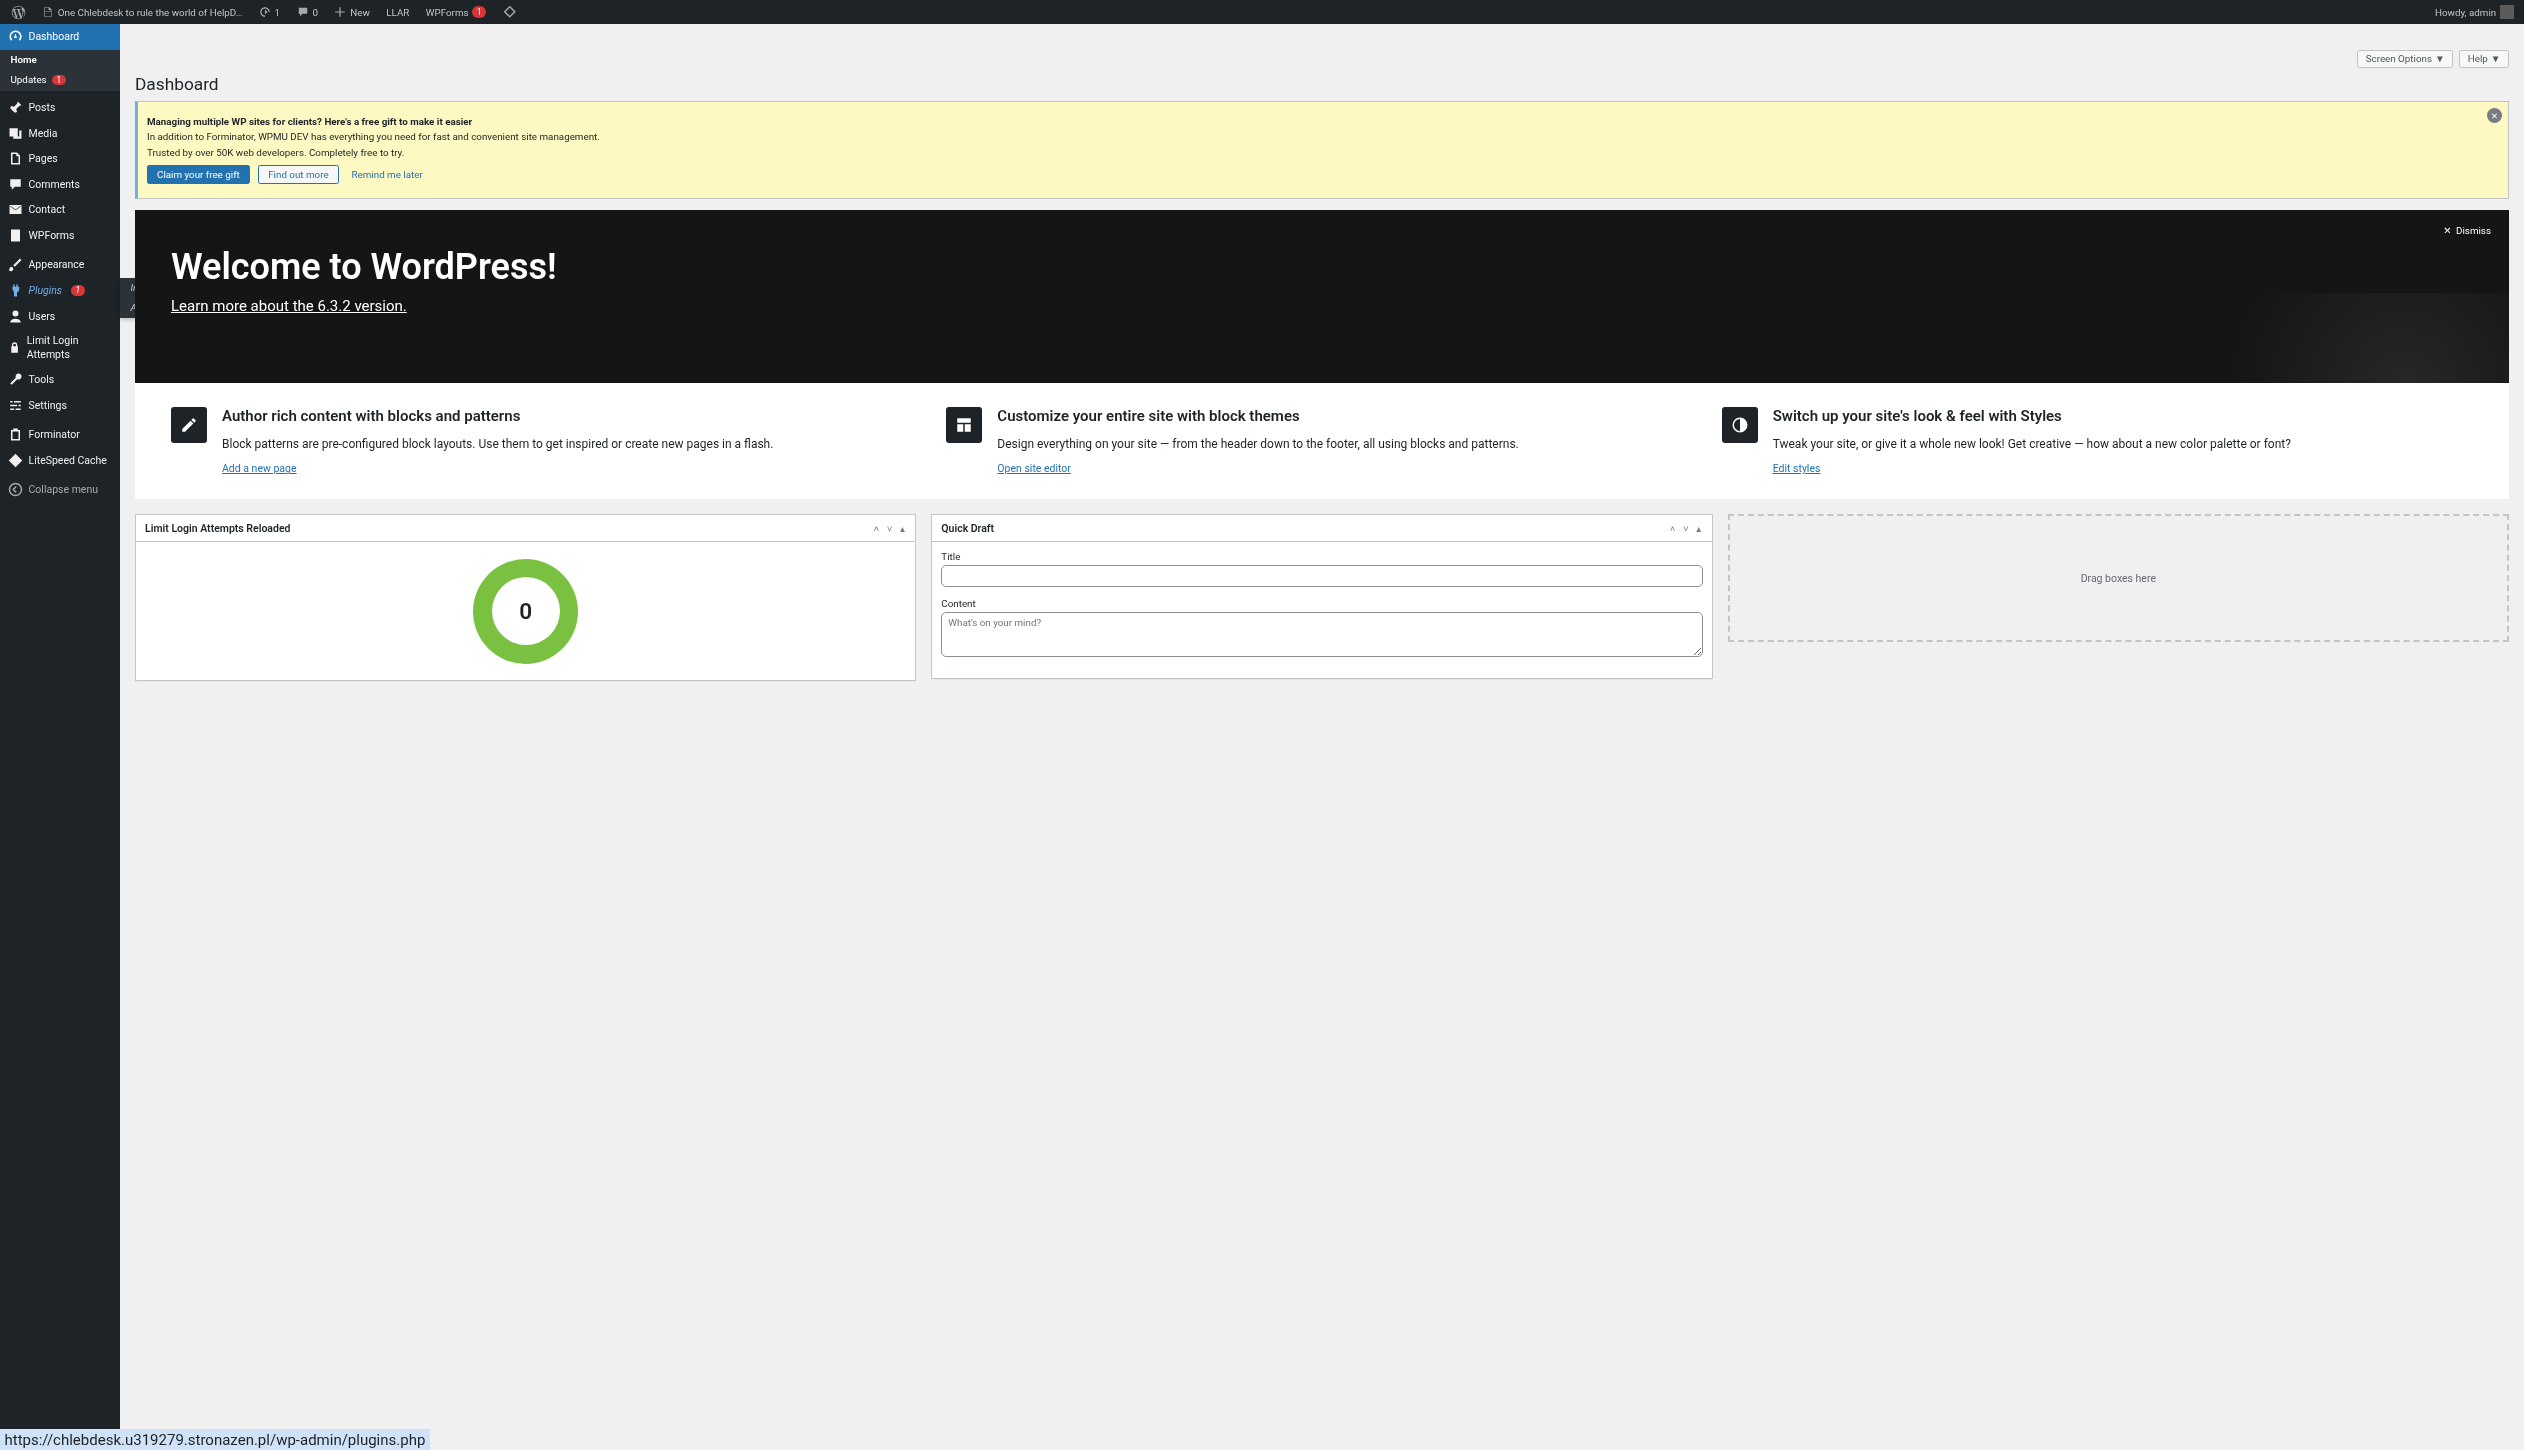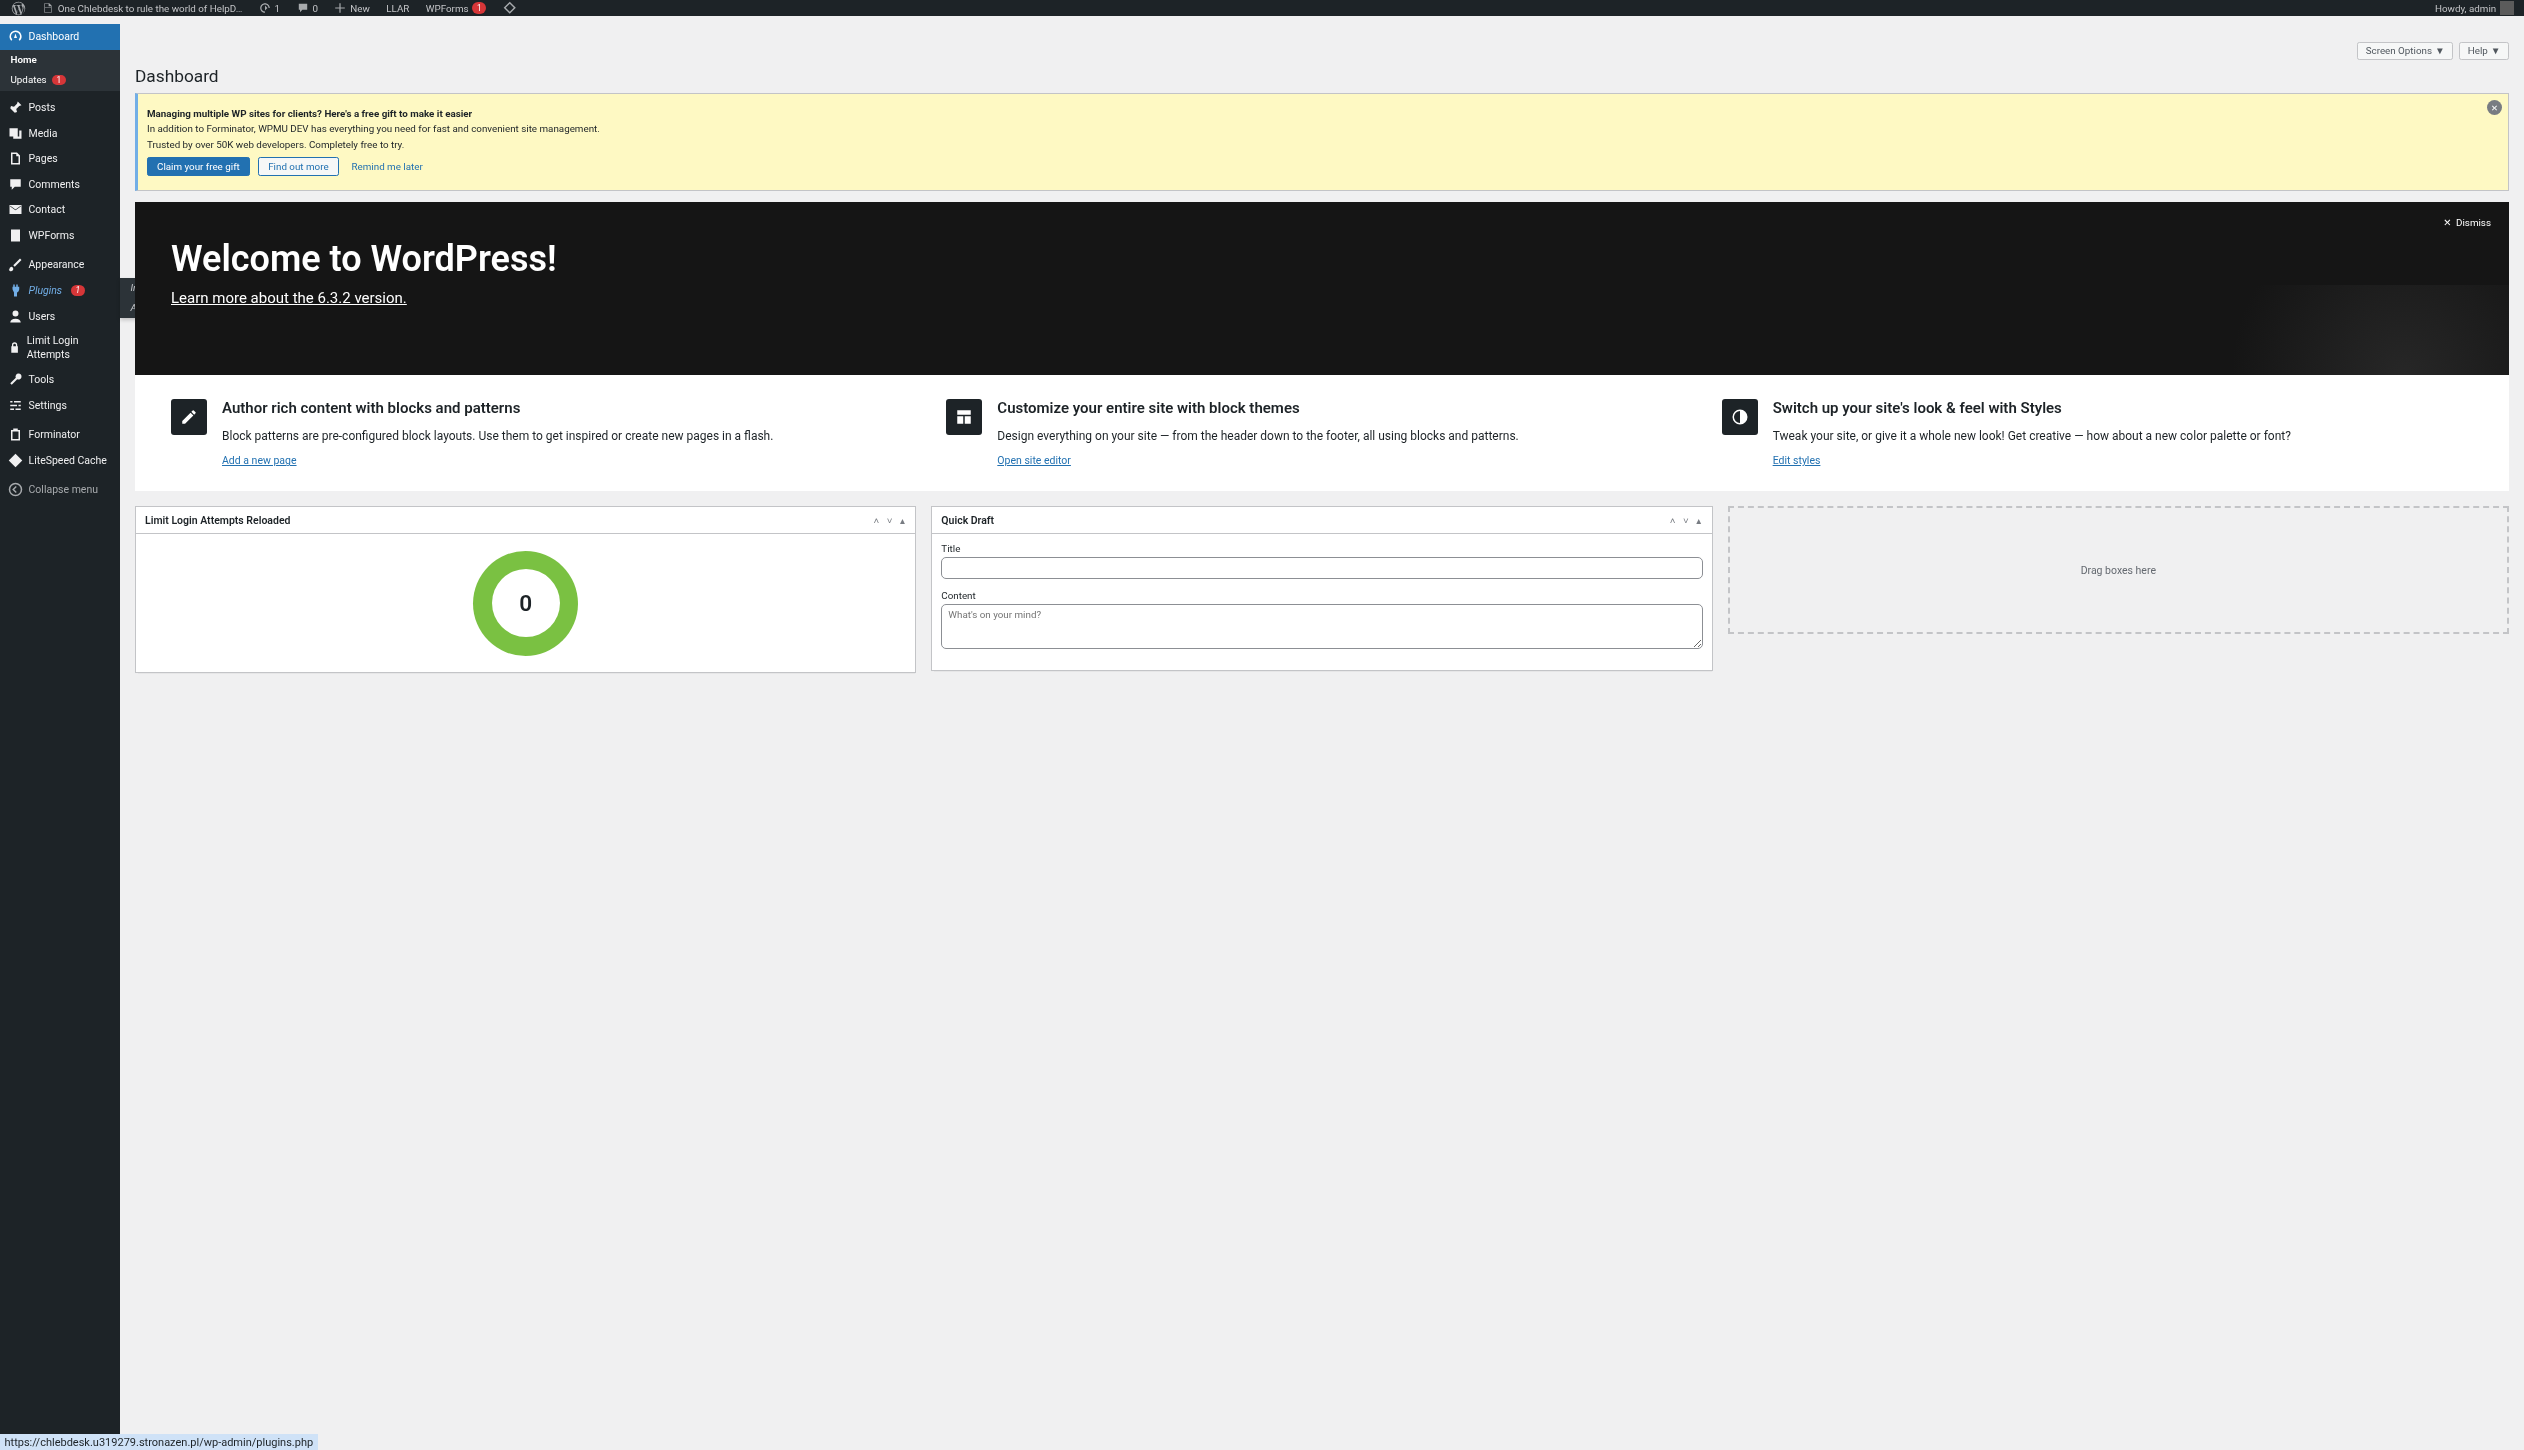--- a/index.html
+++ b/index.html
@@ -6,7 +6,7 @@
 body { background: #f0f0f1; font-size: 9.8px; color: #1d2327; }
 
 
-#adminbar { height: 16px; background: #1d2327; color: #c3c4c7; display: flex; align-items: center; padding: 0 6px; font-size: 9.8px; position: relative; }
+#adminbar { height: 24px; background: #1d2327; color: #c3c4c7; display: flex; align-items: center; padding: 0 6px; font-size: 9.8px; position: relative; }
 #adminbar .left { display: flex; align-items: center; gap: 7.5px; }
 #adminbar .item { display: flex; align-items: center; gap: 3.8px; color: #c3c4c7; padding: 0 4.5px; height: 24px; }
 #adminbar .right { margin-left: auto; display: flex; align-items: center; gap: 4.5px; }

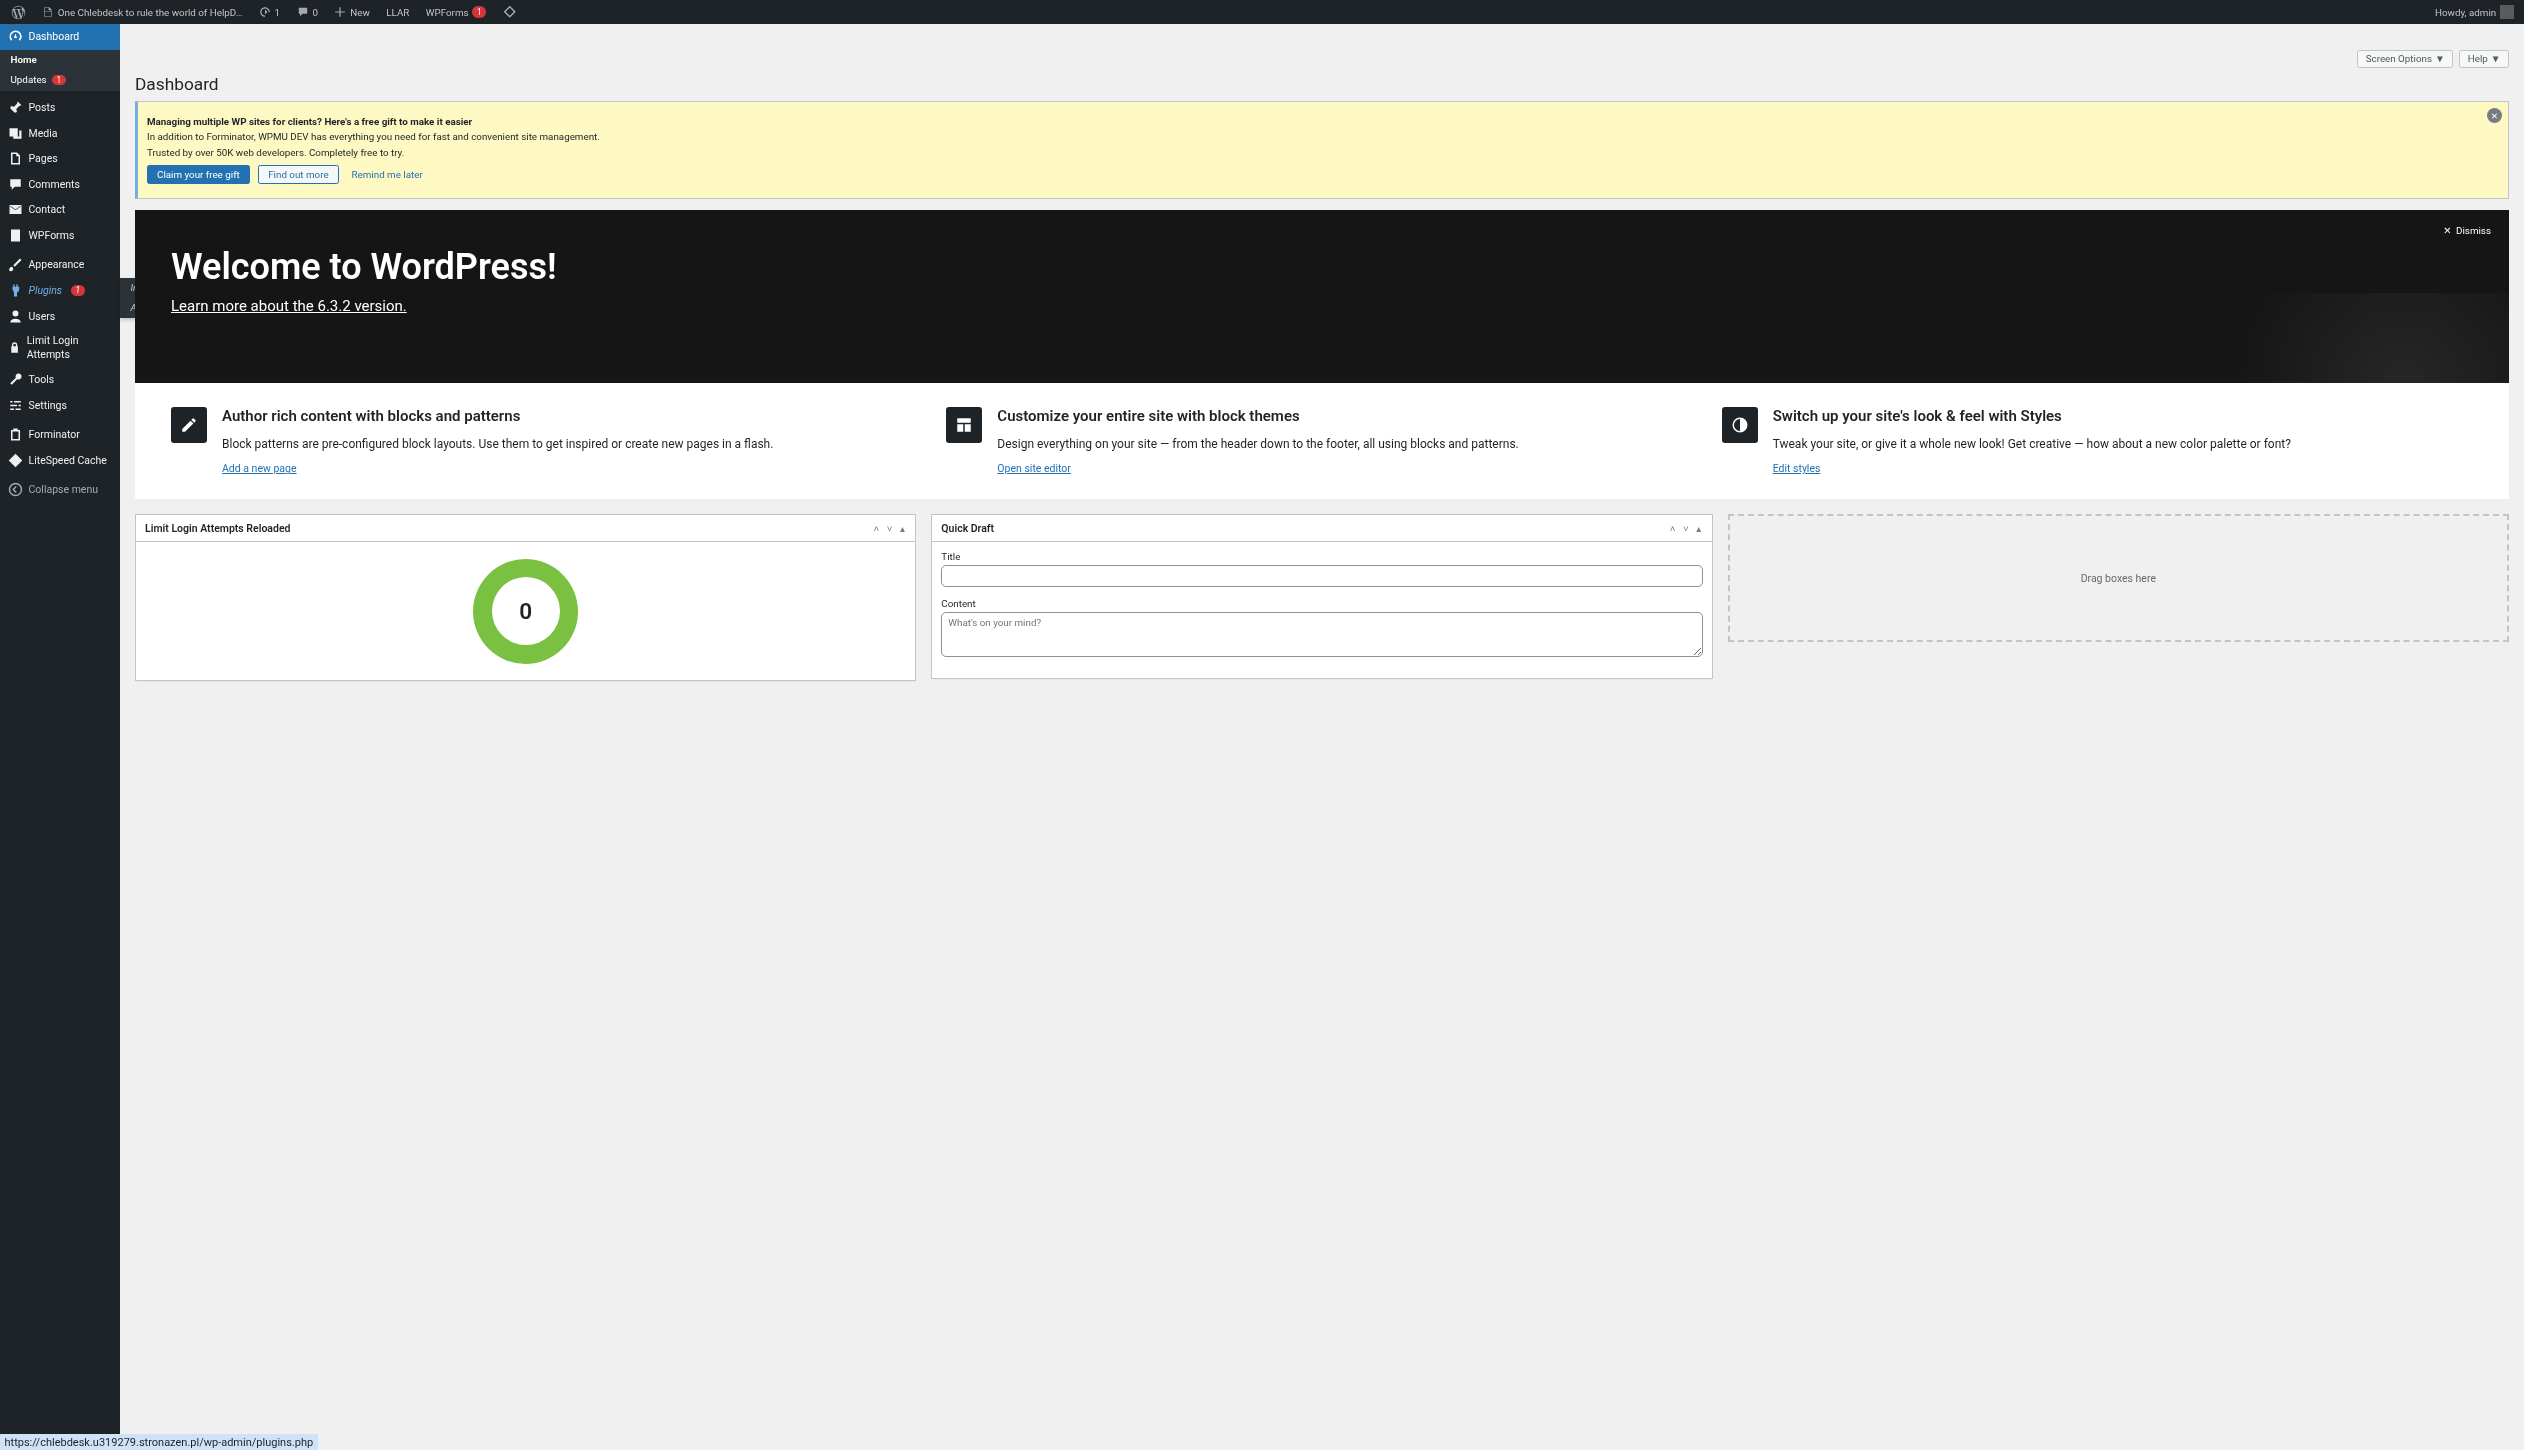--- a/index.html
+++ b/index.html
@@ -74,7 +74,7 @@
 .form-field textarea { min-height: 45px; resize: vertical; }
 .empty-col { border: 2.3px dashed #c3c4c7; min-height: 128px; display: flex; align-items: center; justify-content: center; color: #646970; font-size: 10.5px; }
 
-#status-bar { position: fixed; bottom: 0; left: 0; background: #cfe2f7; padding: 1.5px 4.5px; font-size: 11px; color: #1d2327; }
+#status-bar { position: fixed; bottom: 0; left: 0; background: #cfe2f7; padding: 1.5px 4.5px; font-size: 15px; color: #1d2327; }
 svg { flex-shrink: 0; }
 </style>
 </head>

